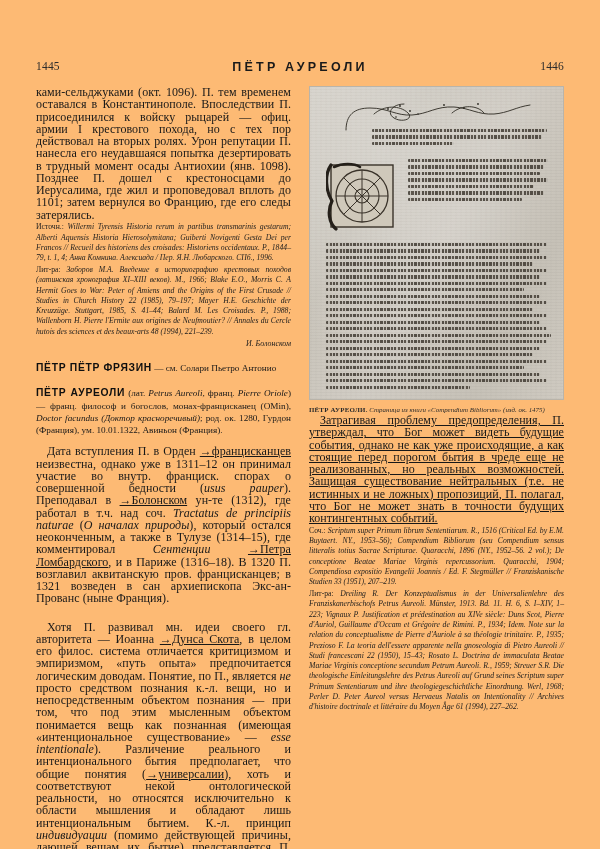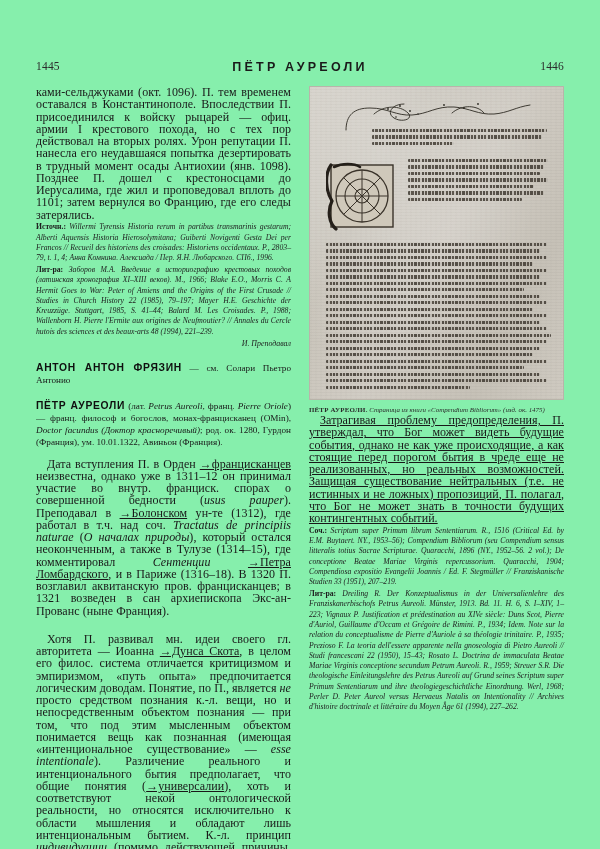--- a/index.html
+++ b/index.html
@@ -22,7 +22,7 @@
     left: 0; top: 0;
     width: 600px;
     height: 849px;
-    background: #86efac;
+    background: #fdba74;
   }
 
   

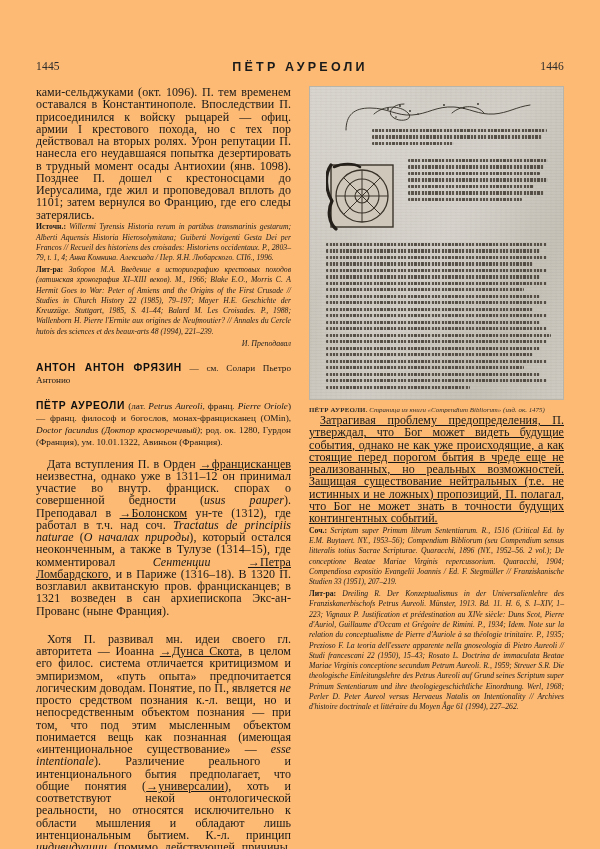--- a/index.html
+++ b/index.html
@@ -92,7 +92,7 @@
   }
   p.biblio .lead {
     font-style: normal;
-    font-weight: bold;
+    font-weight: normal;
     font-family: "Liberation Serif", serif;
   }
 

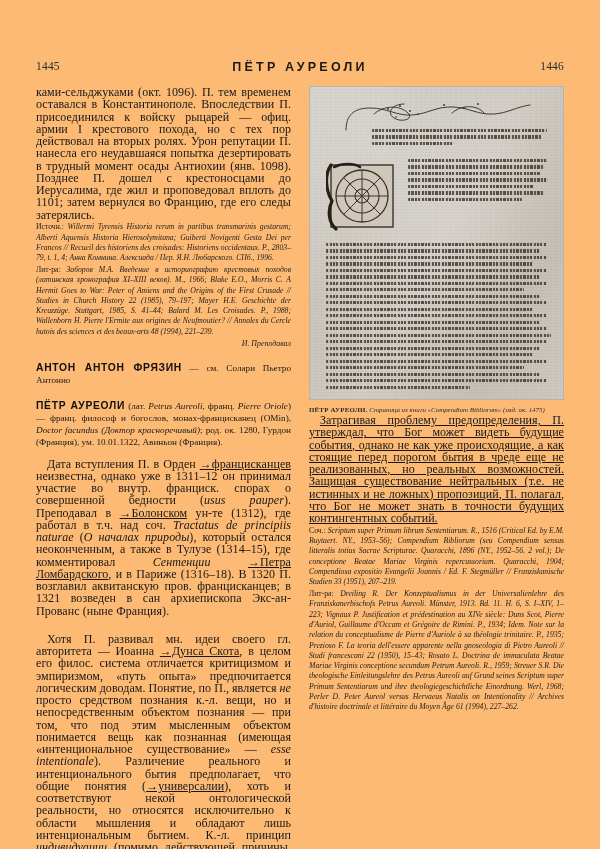--- a/index.html
+++ b/index.html
@@ -251,7 +251,7 @@
 
     <p class="biblio">
       <span class="lead">Источн.:</span>
-      <span>Willermi Tyrensis Historia rerum in partibus transmarinis gestarum; Alberti Aquensis Historia Hierosolymitana; Guiberti Novigenti Gesta Dei per Francos // Recueil des historiens des croisades: Historiens occidentaux. P., 2803–79, t. 1, 4; Анна Комнина. Алексиада / Пер. Я.Н. Любарского. СПб., 1996.</span>
+      <span>Willermi Tyrensis Historia rerum in partibus transmarinis gestarum; Alberti Aquensis Historia Hierosolymitana; Guiberti Novigenti Gesta Dei per Francos // Recueil des historiens des croisades: Historiens occidentaux. P., 1844–79, t. 1, 4; Анна Комнина. Алексиада / Пер. Я.Н. Любарского. СПб., 1996.</span>
     </p>
 
     <p class="biblio">

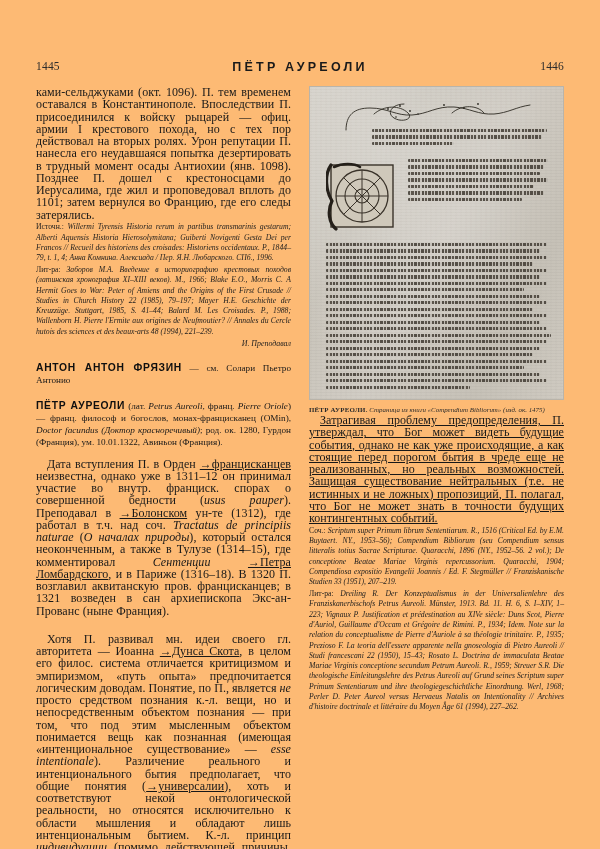--- a/index.html
+++ b/index.html
@@ -259,7 +259,7 @@
       <span>Заборов М.А. Введение в историографию крестовых походов (латинская хронография XI–XIII веков). М., 1966; Blake E.O., Morris C. A Hermit Goes to War: Peter of Amiens and the Origins of the First Crusade // Studies in Church History 22 (1985), 79–197; Mayer H.E. Geschichte der Kreuzzüge. Stuttgart, 1985, S. 41–44; Balard M. Les Croisades. P., 1988; Wallenborn H. Pierre l'Ermite aux origines de Neufmoutier? // Annales du Cercle hutois des sciences et des beaux-arts 48 (1994), 221–239.</span>
     </p>
 
-    <div class="signature">И. Преподавал</div>
+    <div class="signature">И. Болонском</div>
 
     <div class="entry">
       <p class="entry-first"><span class="entry-head">АНТОН АНТОН ФРЯЗИН</span><span> — см. Солари Пьетро Антонио</span></p>

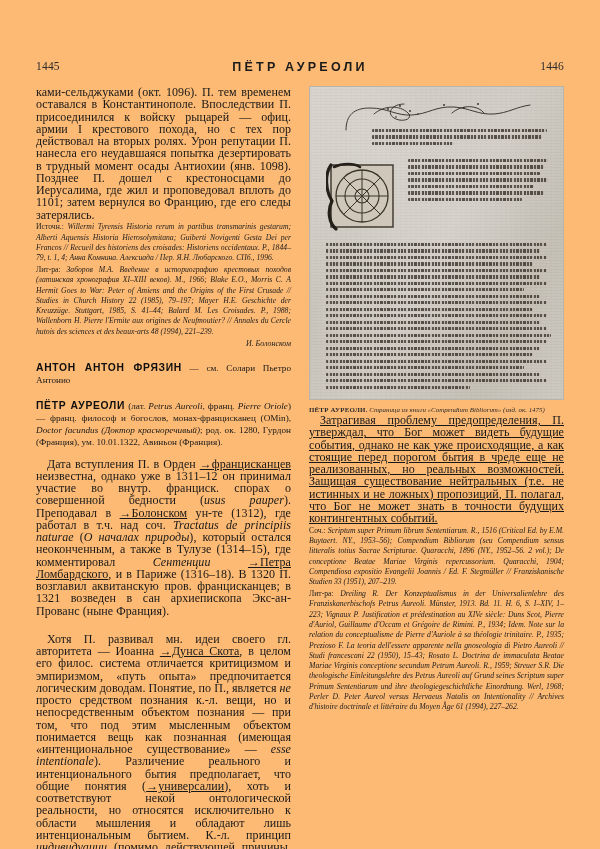--- a/index.html
+++ b/index.html
@@ -262,7 +262,7 @@
     <div class="signature">И. Болонском</div>
 
     <div class="entry">
-      <p class="entry-first"><span class="entry-head">АНТОН АНТОН ФРЯЗИН</span><span> — см. Солари Пьетро Антонио</span></p>
+      <p class="entry-first"><span class="entry-head">ПЁТР ПЁТР ФРЯЗИН</span><span> — см. Солари Пьетро Антонио</span></p>
     </div>
 
     <div class="entry">

